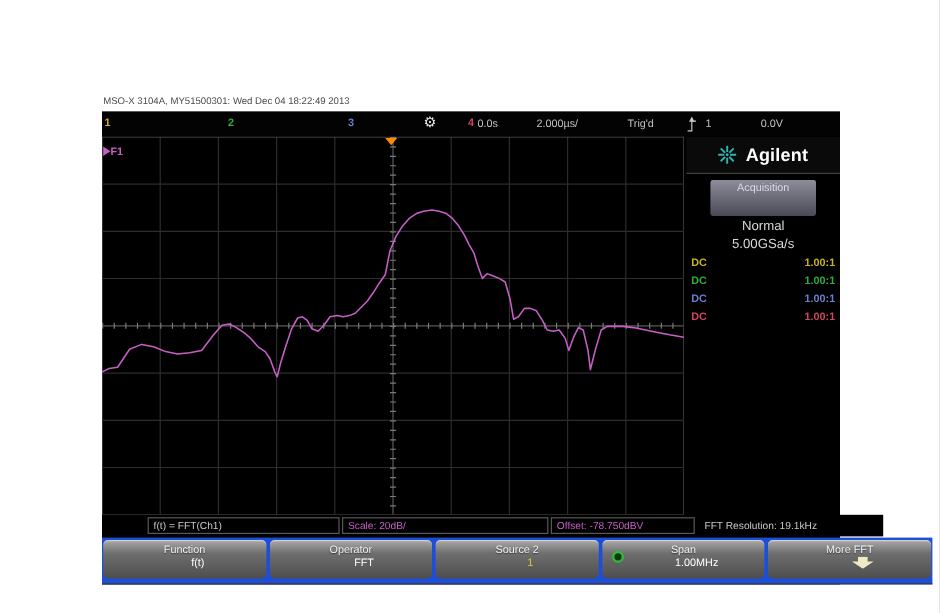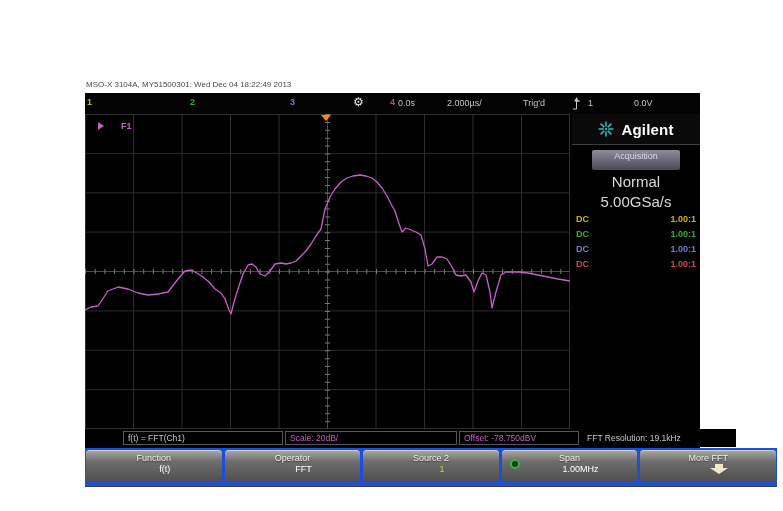--- a/index.html
+++ b/index.html
@@ -17,7 +17,7 @@
   
   .plot{position:absolute;left:0;top:21px;width:485px;height:315px;}
   .plot svg{position:absolute;left:0;top:0;}
-  .f1-marker{position:absolute;left:13px;top:7px;display:flex;align-items:center;gap:17px;}
+  .f1-marker{position:absolute;left:1px;top:7px;display:flex;align-items:center;gap:0;}
   .f1-tri{width:0;height:0;border-left:6px solid #c75fc7;border-top:4px solid transparent;border-bottom:4px solid transparent;}
   .f1-label{color:#c75fc7;font-size:9px;font-weight:bold;}
   .trig-marker{position:absolute;left:236px;top:1px;width:0;height:0;

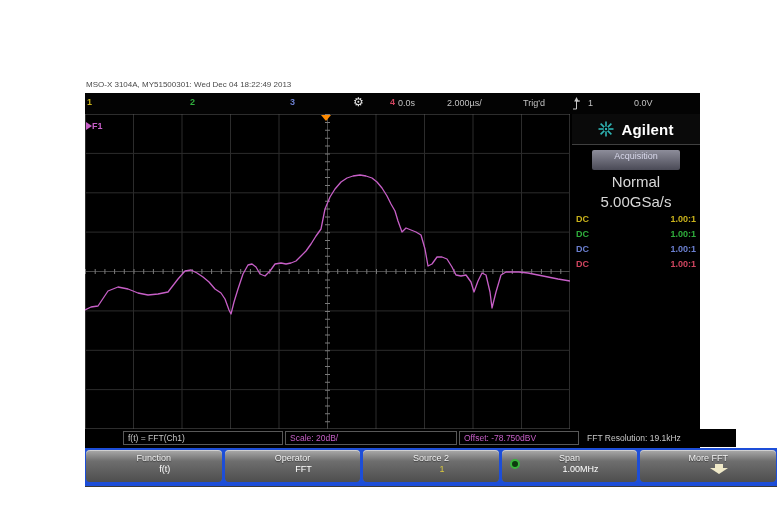--- a/index.html
+++ b/index.html
@@ -28,7 +28,7 @@
   .logo-row{height:30px;display:flex;align-items:center;justify-content:center;gap:7px;
             background:#0a0a0a;border-bottom:1px solid #404040;}
   .brand{color:#fff;font-weight:bold;font-size:15px;letter-spacing:.2px;}
-  .panel-header{margin:5px 20px 0;height:20px;line-height:13px;text-align:center;font-size:9px;
+  .panel-header{margin:5px 20px 0;height:30px;line-height:13px;text-align:center;font-size:9px;
                 color:#d9d9ec;background:linear-gradient(#8d8d9a,#4a4a56);border-radius:2px;}
   .acq-line{text-align:center;font-size:15px;color:#d8d8d8;margin-top:3px;}
   .channels-header{margin-top:22px;color:#f0f0f8;}

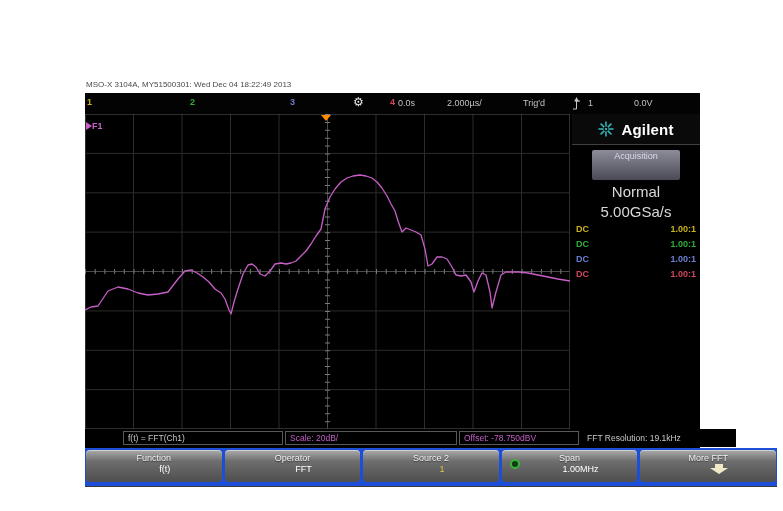--- a/index.html
+++ b/index.html
@@ -30,7 +30,7 @@
   .brand{color:#fff;font-weight:bold;font-size:15px;letter-spacing:.2px;}
   .panel-header{margin:5px 20px 0;height:30px;line-height:13px;text-align:center;font-size:9px;
                 color:#d9d9ec;background:linear-gradient(#8d8d9a,#4a4a56);border-radius:2px;}
-  .acq-line{text-align:center;font-size:15px;color:#d8d8d8;margin-top:3px;}
+  .acq-line{text-align:center;font-size:11px;color:#d8d8d8;margin-top:3px;}
   .channels-header{margin-top:22px;color:#f0f0f8;}
   .ch-rows{margin-top:2px;}
   .ch-row{display:flex;justify-content:space-between;padding:0 4px;font-size:9px;height:15px;

